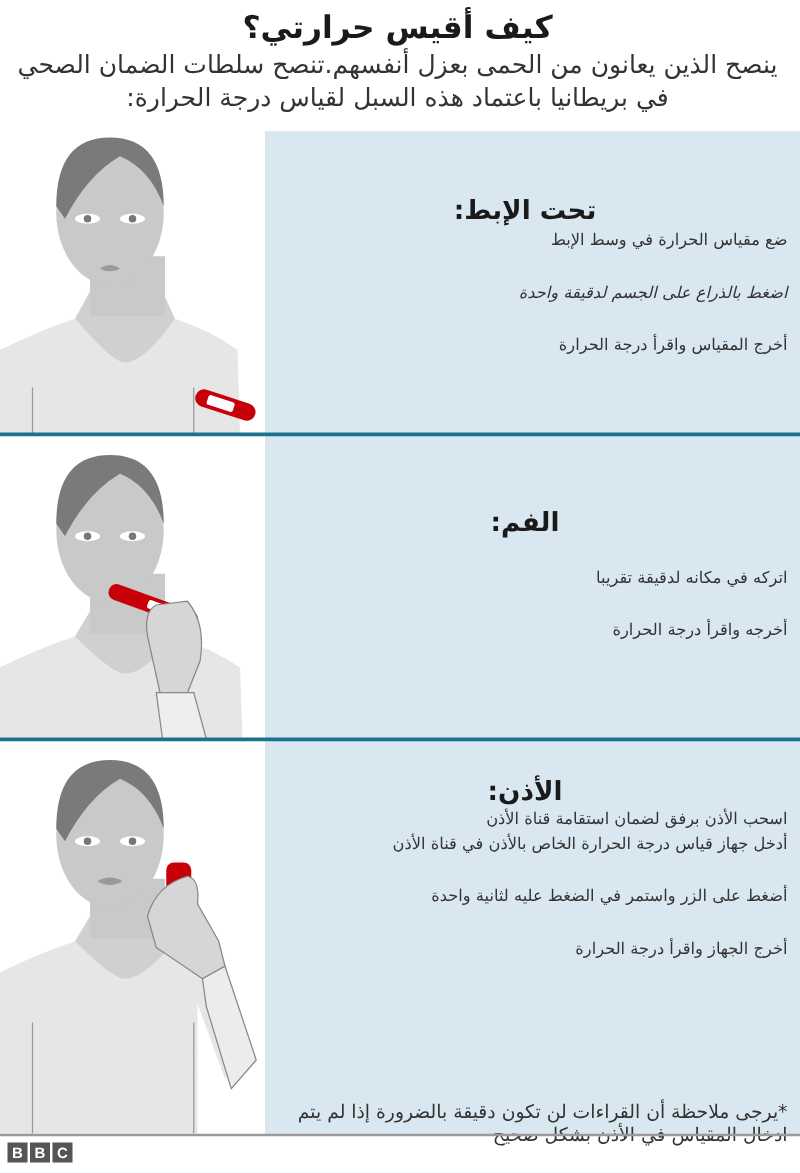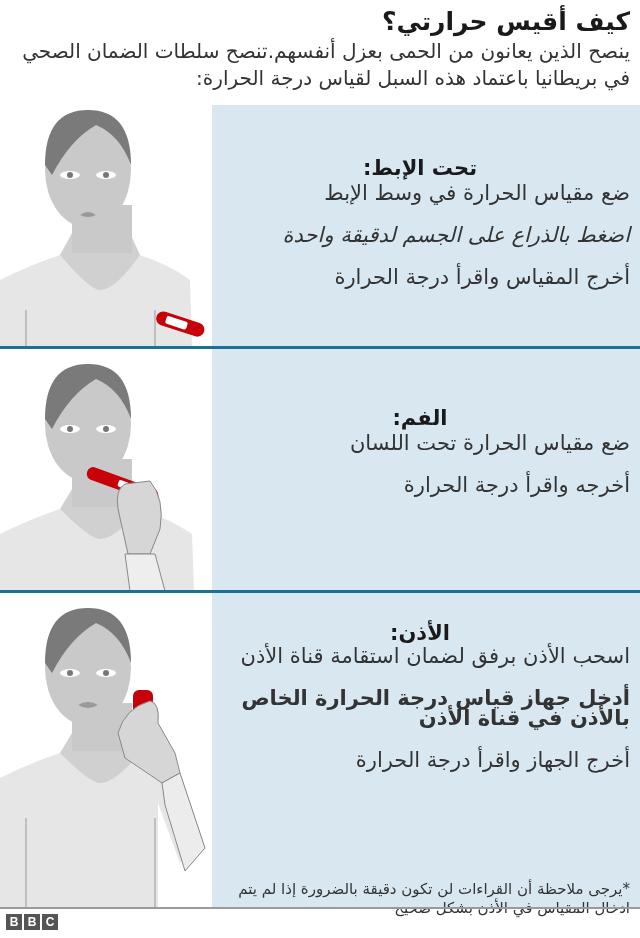--- a/index.html
+++ b/index.html
@@ -6,7 +6,7 @@
   html, body { width: 640px; height: 938px; background: #ffffff; overflow: hidden; }
   body { position: relative; font-family: "DejaVu Sans", "Liberation Sans", sans-serif; color: #222; }
 
-  .header { position: absolute; top: 6px; right: 10px; left: 6px; direction: rtl; text-align: right; }
+  .header { position: absolute; top: 6px; right: 10px; left: 6px; direction: rtl; text-align: center; }
   .title { font-size: 25px; font-weight: bold; line-height: 32px; color: #1a1a1a; }
   .subtitle { font-size: 20px; line-height: 27px; color: #333; }
 

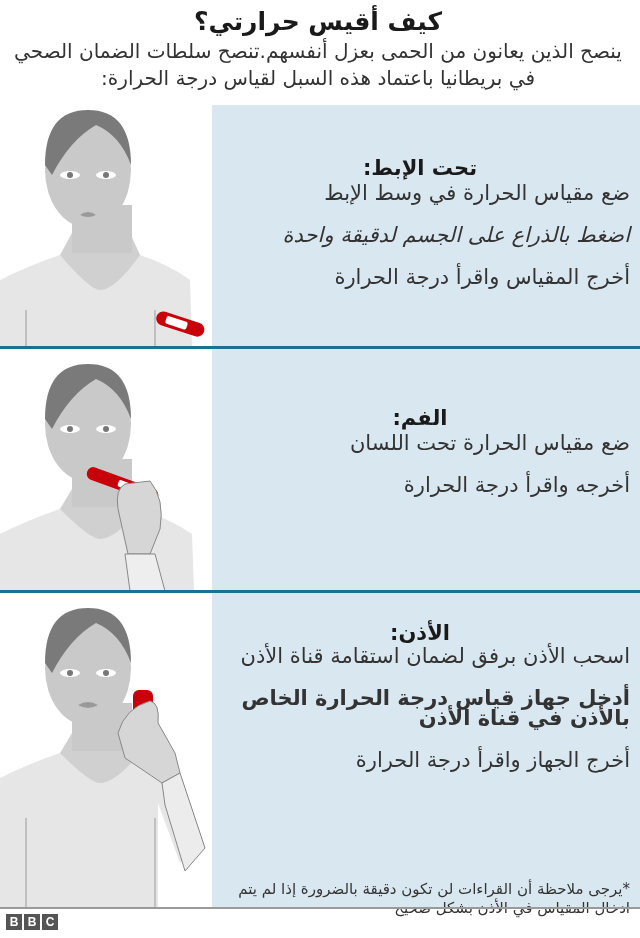--- a/index.html
+++ b/index.html
@@ -20,7 +20,7 @@
 
   .section { position: absolute; right: 10px; width: 420px; direction: rtl; text-align: right; }
   .section h2 { font-size: 21px; font-weight: bold; line-height: 26px; color: #1a1a1a; text-align: center; }
-  .section .step { font-size: 21px; line-height: 20px; color: #333; }
+  .section .step { font-size: 13px; line-height: 20px; color: #333; }
 
   .note { position: absolute; right: 10px; width: 420px; direction: rtl; text-align: right; font-size: 15px; line-height: 19px; color: #333; }
 

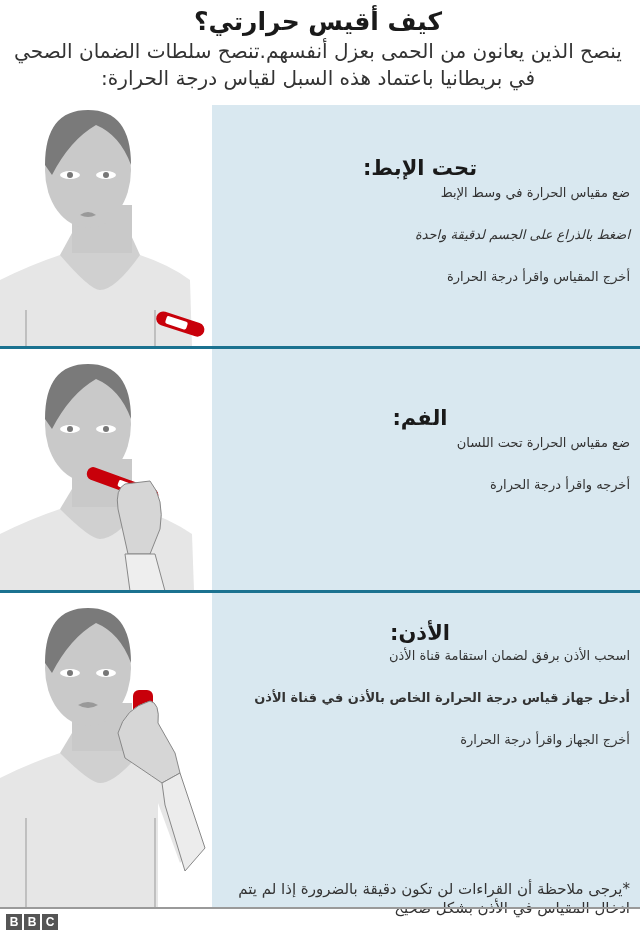--- a/index.html
+++ b/index.html
@@ -111,7 +111,6 @@
 
 <div class="section" style="top:405px;">
   <h2>الفم:</h2>
-  <div class="step" style="margin-top:2px;">ضع مقياس الحرارة تحت اللسان</div>
   <div class="step" style="margin-top:22px;">أخرجه واقرأ درجة الحرارة</div>
 </div>
 

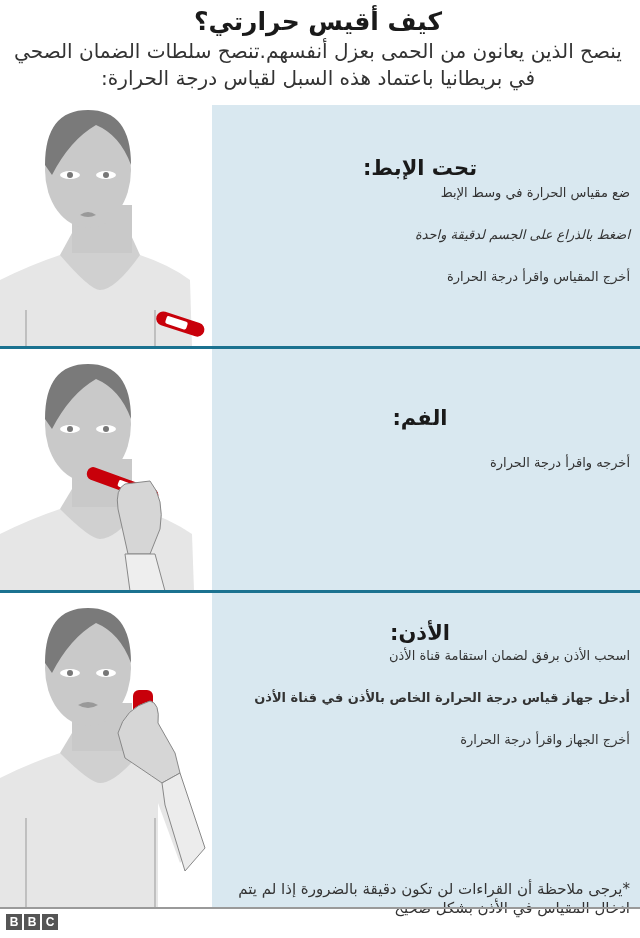--- a/index.html
+++ b/index.html
@@ -111,6 +111,7 @@
 
 <div class="section" style="top:405px;">
   <h2>الفم:</h2>
+  <div class="step" style="margin-top:22px;">اتركه في مكانه لدقيقة تقريبا</div>
   <div class="step" style="margin-top:22px;">أخرجه واقرأ درجة الحرارة</div>
 </div>
 

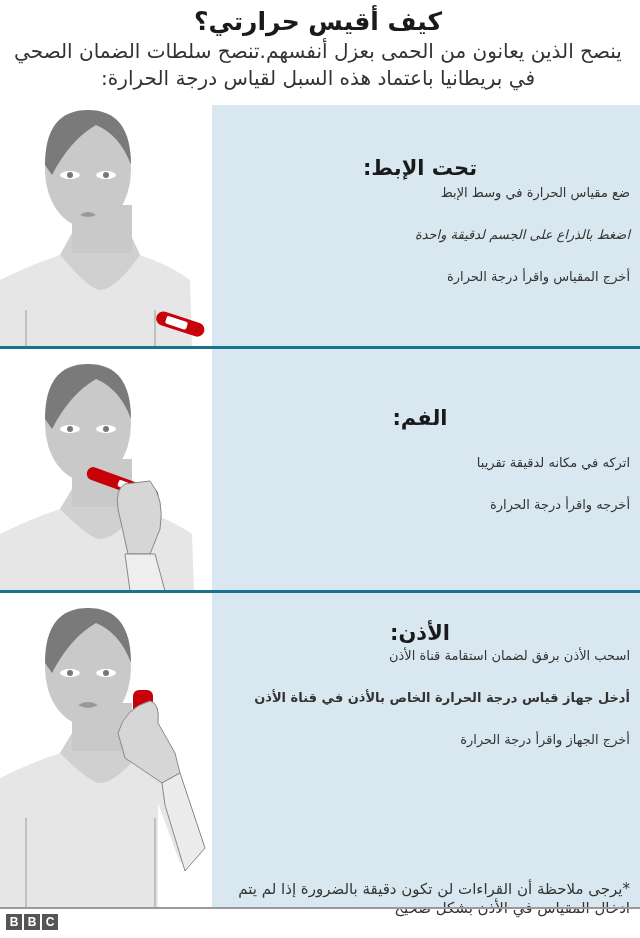--- a/index.html
+++ b/index.html
@@ -118,7 +118,7 @@
 <div class="section" style="top:620px;">
   <h2>الأذن:</h2>
   <div class="step" style="margin-top:0px;">اسحب الأذن برفق لضمان استقامة قناة الأذن</div>
-  <div class="step" style="margin-top:22px;font-weight:bold;">أدخل جهاز قياس درجة الحرارة الخاص بالأذن في قناة الأذن</div>
+  <div class="step" style="">أدخل جهاز قياس درجة الحرارة الخاص بالأذن في قناة الأذن</div>
   <div class="step" style="margin-top:22px;">أخرج الجهاز واقرأ درجة الحرارة</div>
 </div>
 

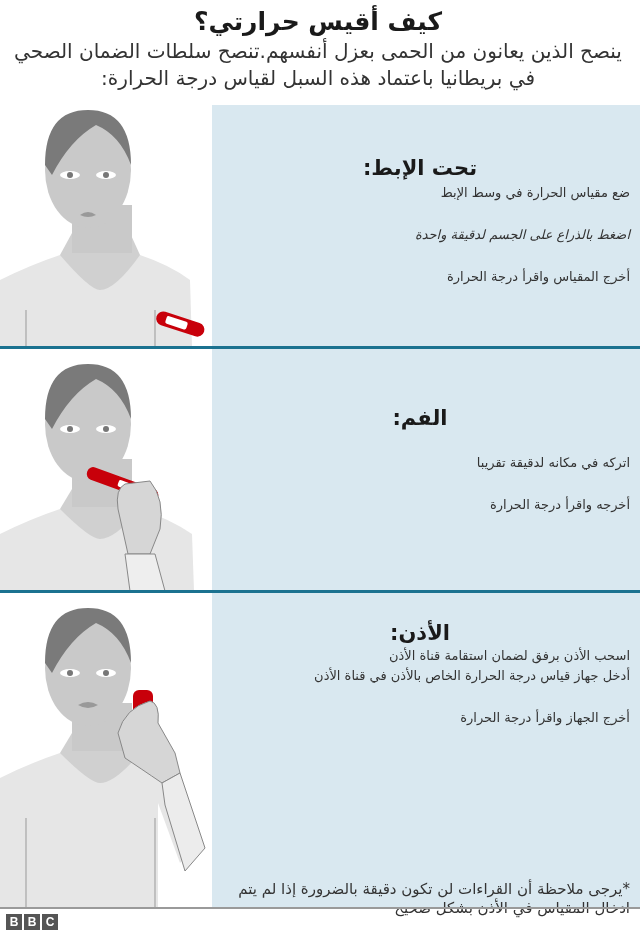--- a/index.html
+++ b/index.html
@@ -119,6 +119,7 @@
   <h2>الأذن:</h2>
   <div class="step" style="margin-top:0px;">اسحب الأذن برفق لضمان استقامة قناة الأذن</div>
   <div class="step" style="">أدخل جهاز قياس درجة الحرارة الخاص بالأذن في قناة الأذن</div>
+  <div class="step" style="margin-top:22px;">أضغط على الزر واستمر في الضغط عليه لثانية واحدة</div>
   <div class="step" style="margin-top:22px;">أخرج الجهاز واقرأ درجة الحرارة</div>
 </div>
 

